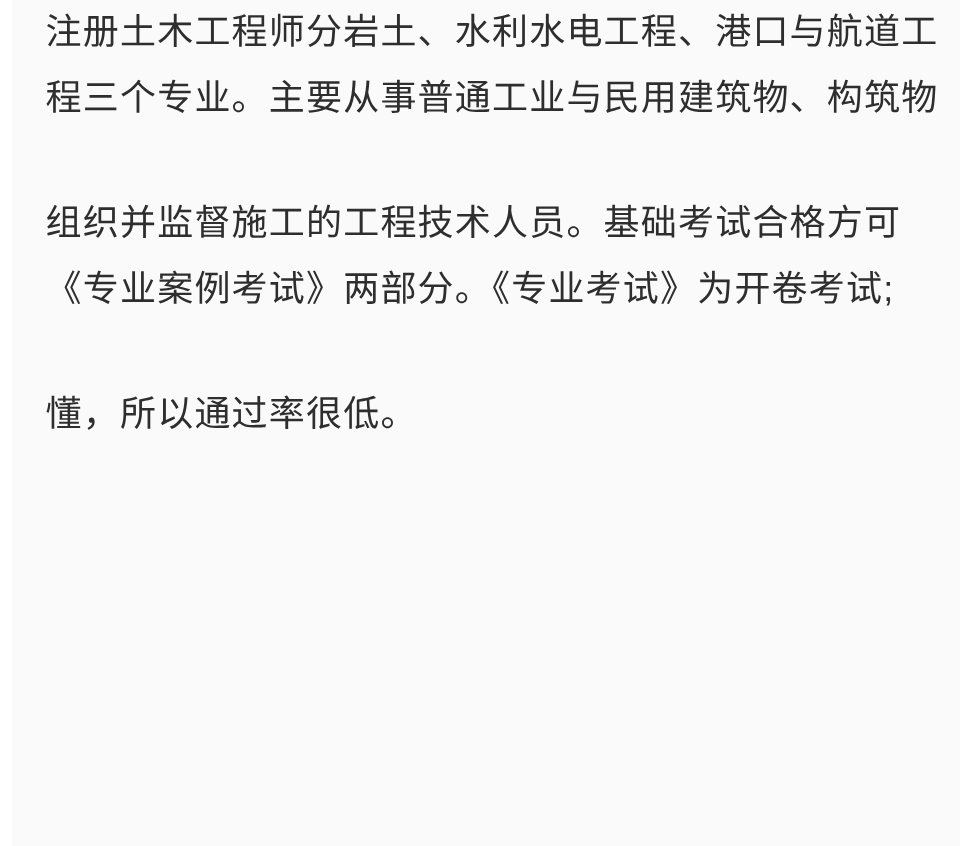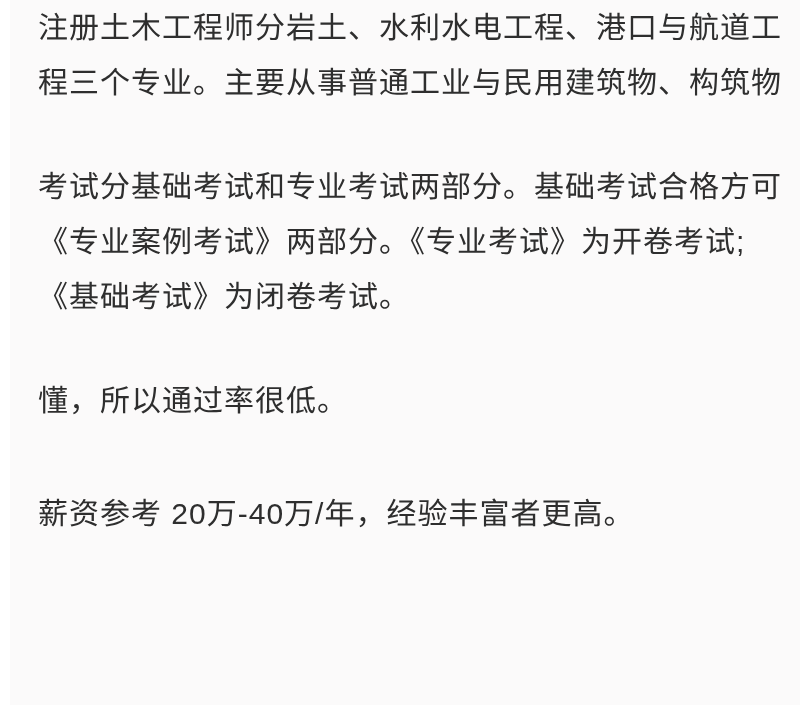--- a/index.html
+++ b/index.html
@@ -57,7 +57,7 @@
     <span class="line">程三个专业。主要从事普通工业与民用建筑物、构筑物</span>
   </p>
   <p class="para">
-    <span class="line">考试分基础考试和专业考试两部分。基础考试合格方可</span>
+    <span class="line">组织并监督施工的工程技术人员。基础考试合格方可</span>
     <span class="line">《专业案例考试》两部分。《专业考试》为开卷考试;</span>
     <span class="line">《基础考试》为闭卷考试。</span>
   </p>

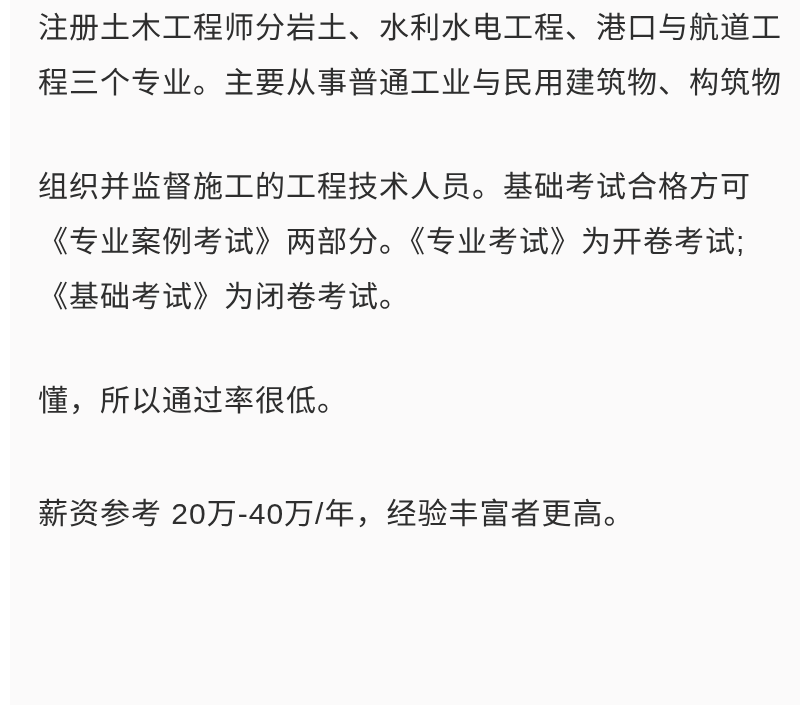--- a/index.html
+++ b/index.html
@@ -59,7 +59,6 @@
   <p class="para">
     <span class="line">组织并监督施工的工程技术人员。基础考试合格方可</span>
     <span class="line">《专业案例考试》两部分。《专业考试》为开卷考试;</span>
-    <span class="line">《基础考试》为闭卷考试。</span>
   </p>
   <p class="para">
     <span class="line">懂，所以通过率很低。</span>

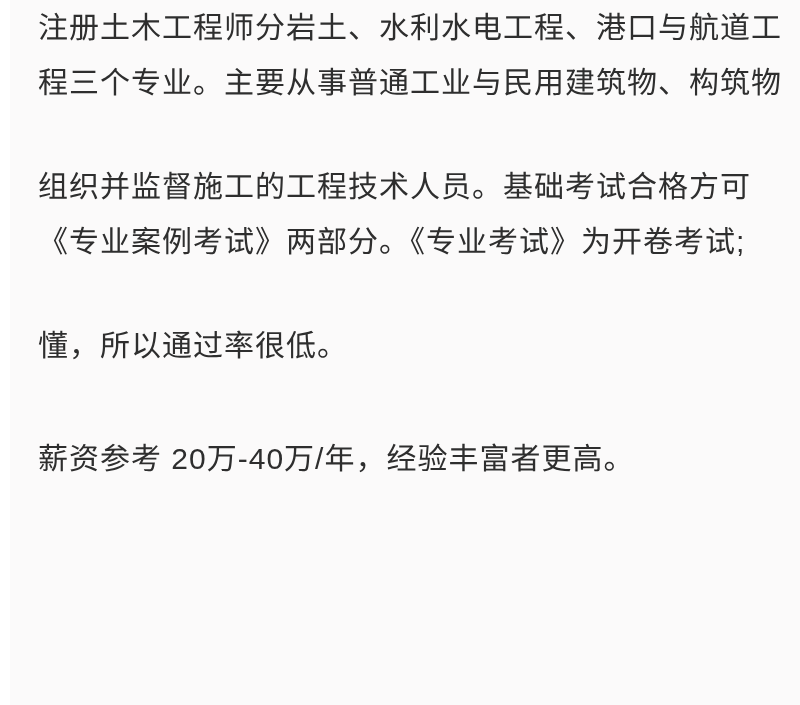--- a/index.html
+++ b/index.html
@@ -63,9 +63,6 @@
   <p class="para">
     <span class="line">懂，所以通过率很低。</span>
   </p>
-  <p class="para">
-    <span class="line">薪资参考 20万-40万/年，经验丰富者更高。</span>
-  </p>
 </main>
 
 </body></html>

